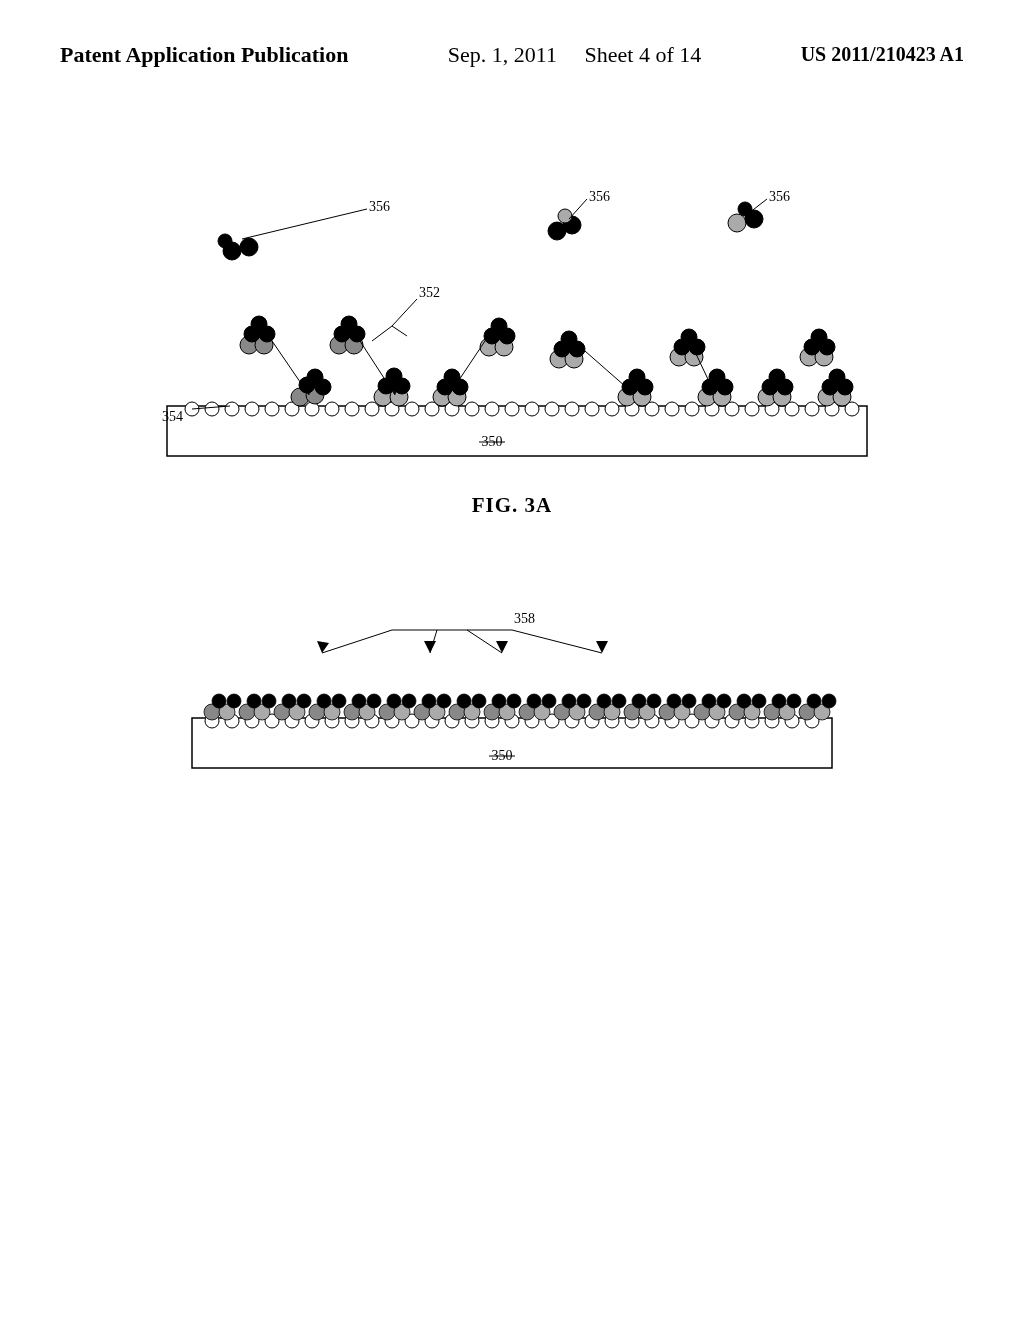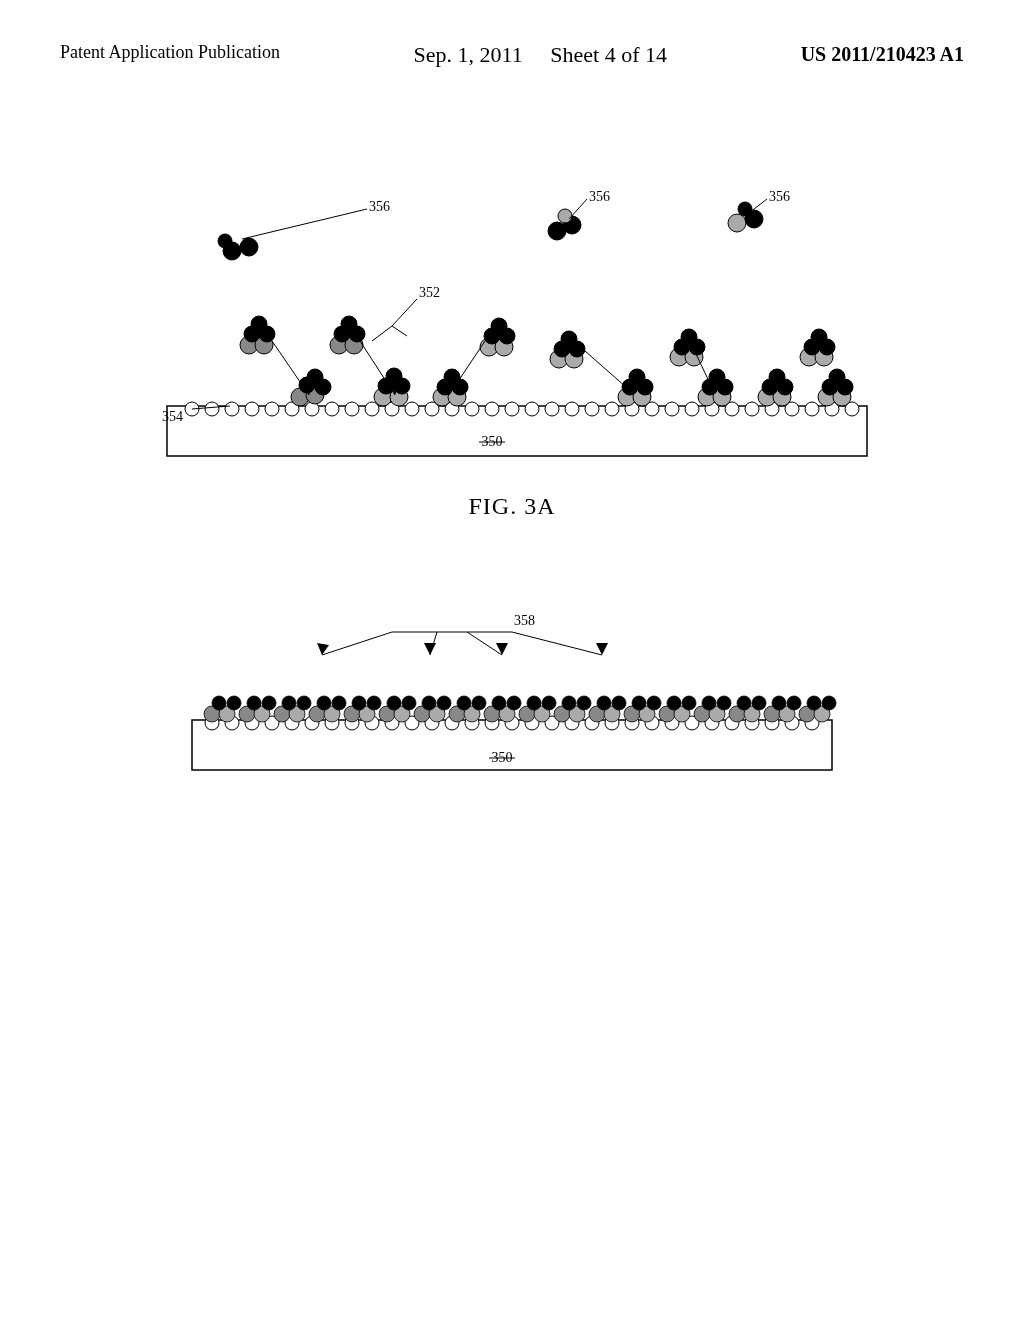--- a/index.html
+++ b/index.html
@@ -21,8 +21,8 @@
     }
 
     .header-left {
-      font-size: 18px;
-      font-weight: normal;
+      font-size: 22px;
+      font-weight: bold;
       line-height: 1.4;
     }
 

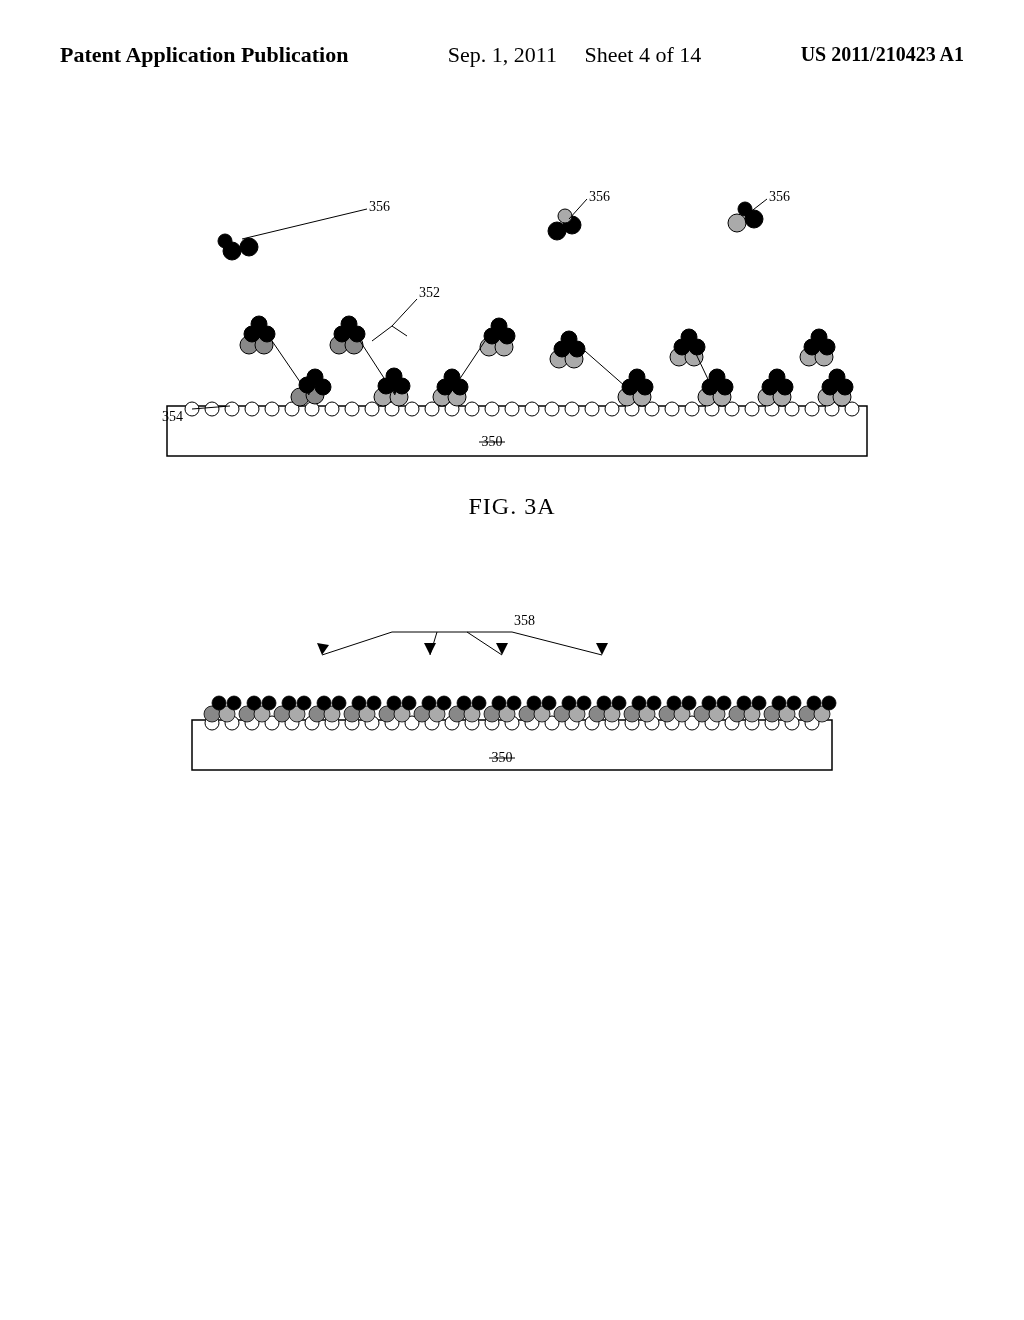--- a/index.html
+++ b/index.html
@@ -56,8 +56,8 @@
 
     .fig-label {
       text-align: center;
-      font-size: 24px;
-      font-weight: normal;
+      font-size: 21px;
+      font-weight: bold;
       margin-top: 18px;
       letter-spacing: 1px;
     }

